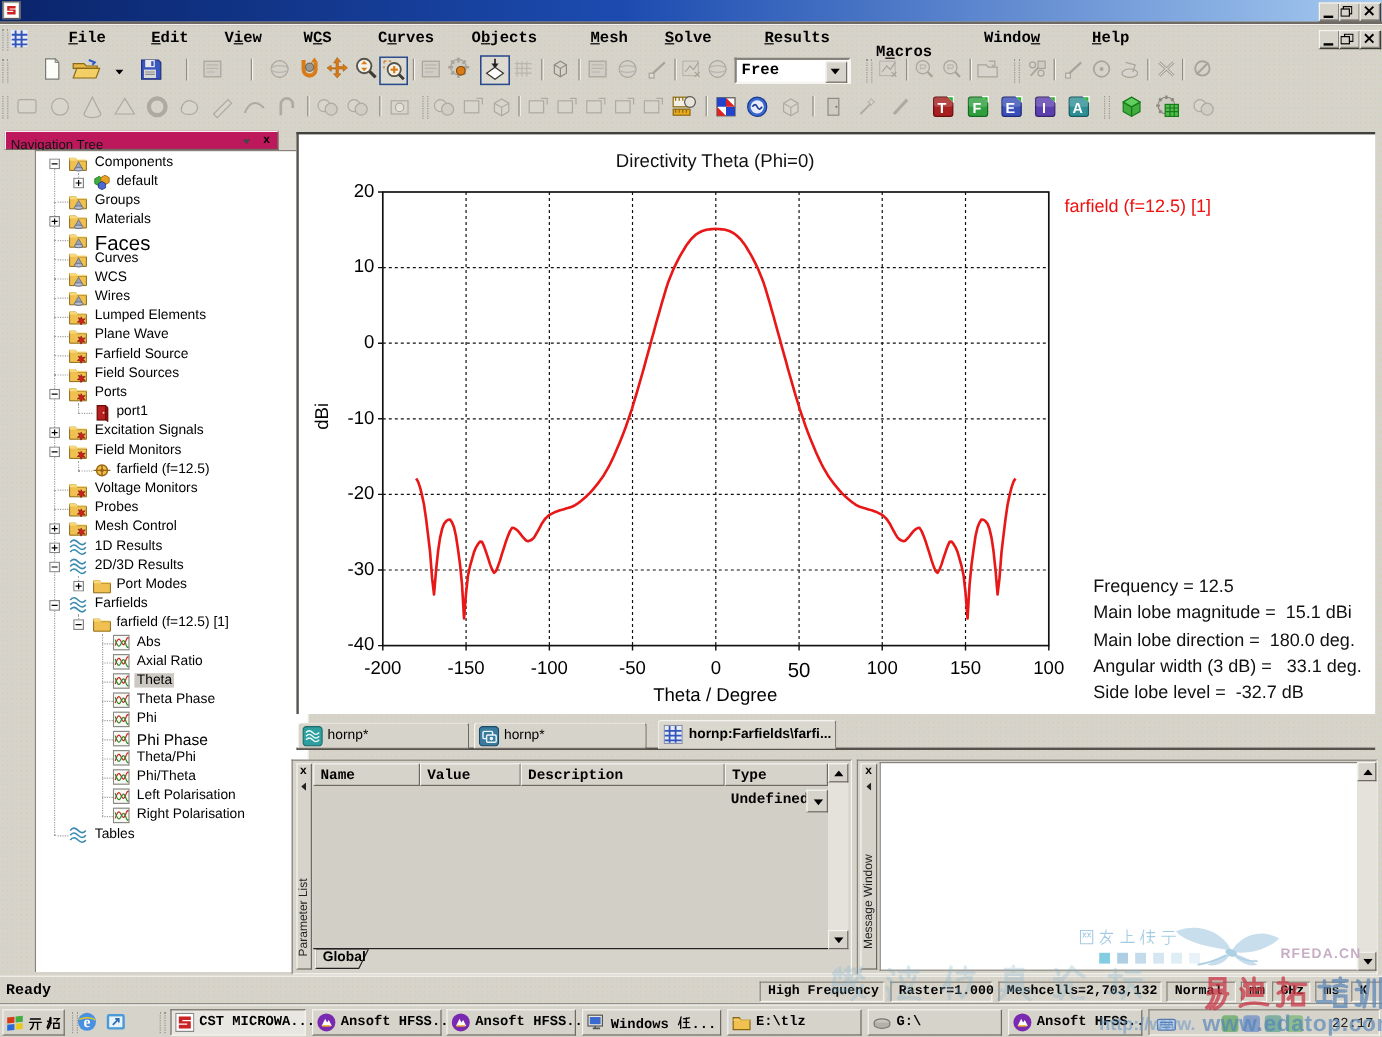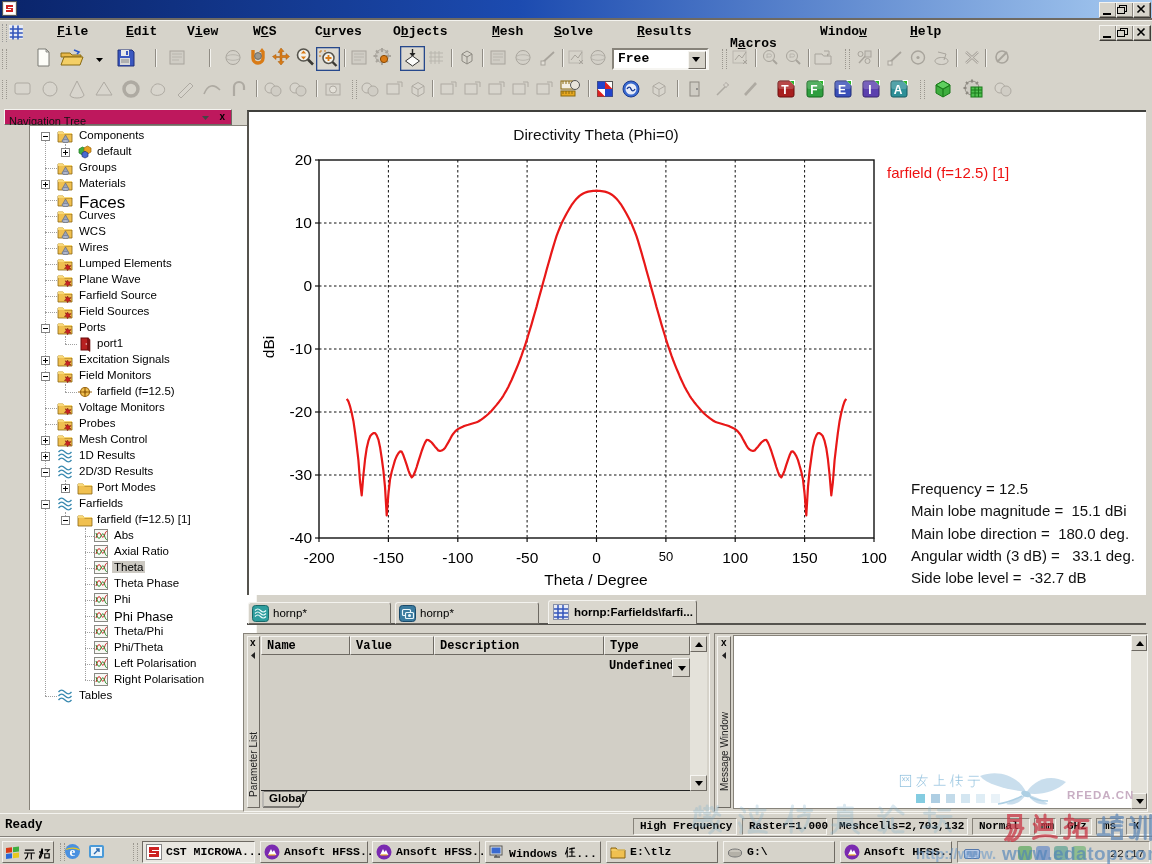--- a/index.html
+++ b/index.html
@@ -1017,7 +1017,7 @@
     <div class="ab" style="left:178.8px;top:437px;width:60px;text-align:center;font-size:15.5px;">-100</div>
     <div class="ab" style="left:248.1px;top:437px;width:60px;text-align:center;font-size:15.5px;">-50</div>
     <div class="ab" style="left:317.5px;top:437px;width:60px;text-align:center;font-size:15.5px;">0</div>
-    <div class="ab" style="left:386.9px;top:437px;width:60px;text-align:center;font-size:13px;">50</div>
+    <div class="ab" style="left:386.9px;top:437px;width:60px;text-align:center;font-size:17px;">50</div>
     <div class="ab" style="left:456.2px;top:437px;width:60px;text-align:center;font-size:15.5px;">100</div>
     <div class="ab" style="left:525.6px;top:437px;width:60px;text-align:center;font-size:15.5px;">150</div>
     <div class="ab" style="left:595.0px;top:437px;width:60px;text-align:center;font-size:15.5px;">100</div>

